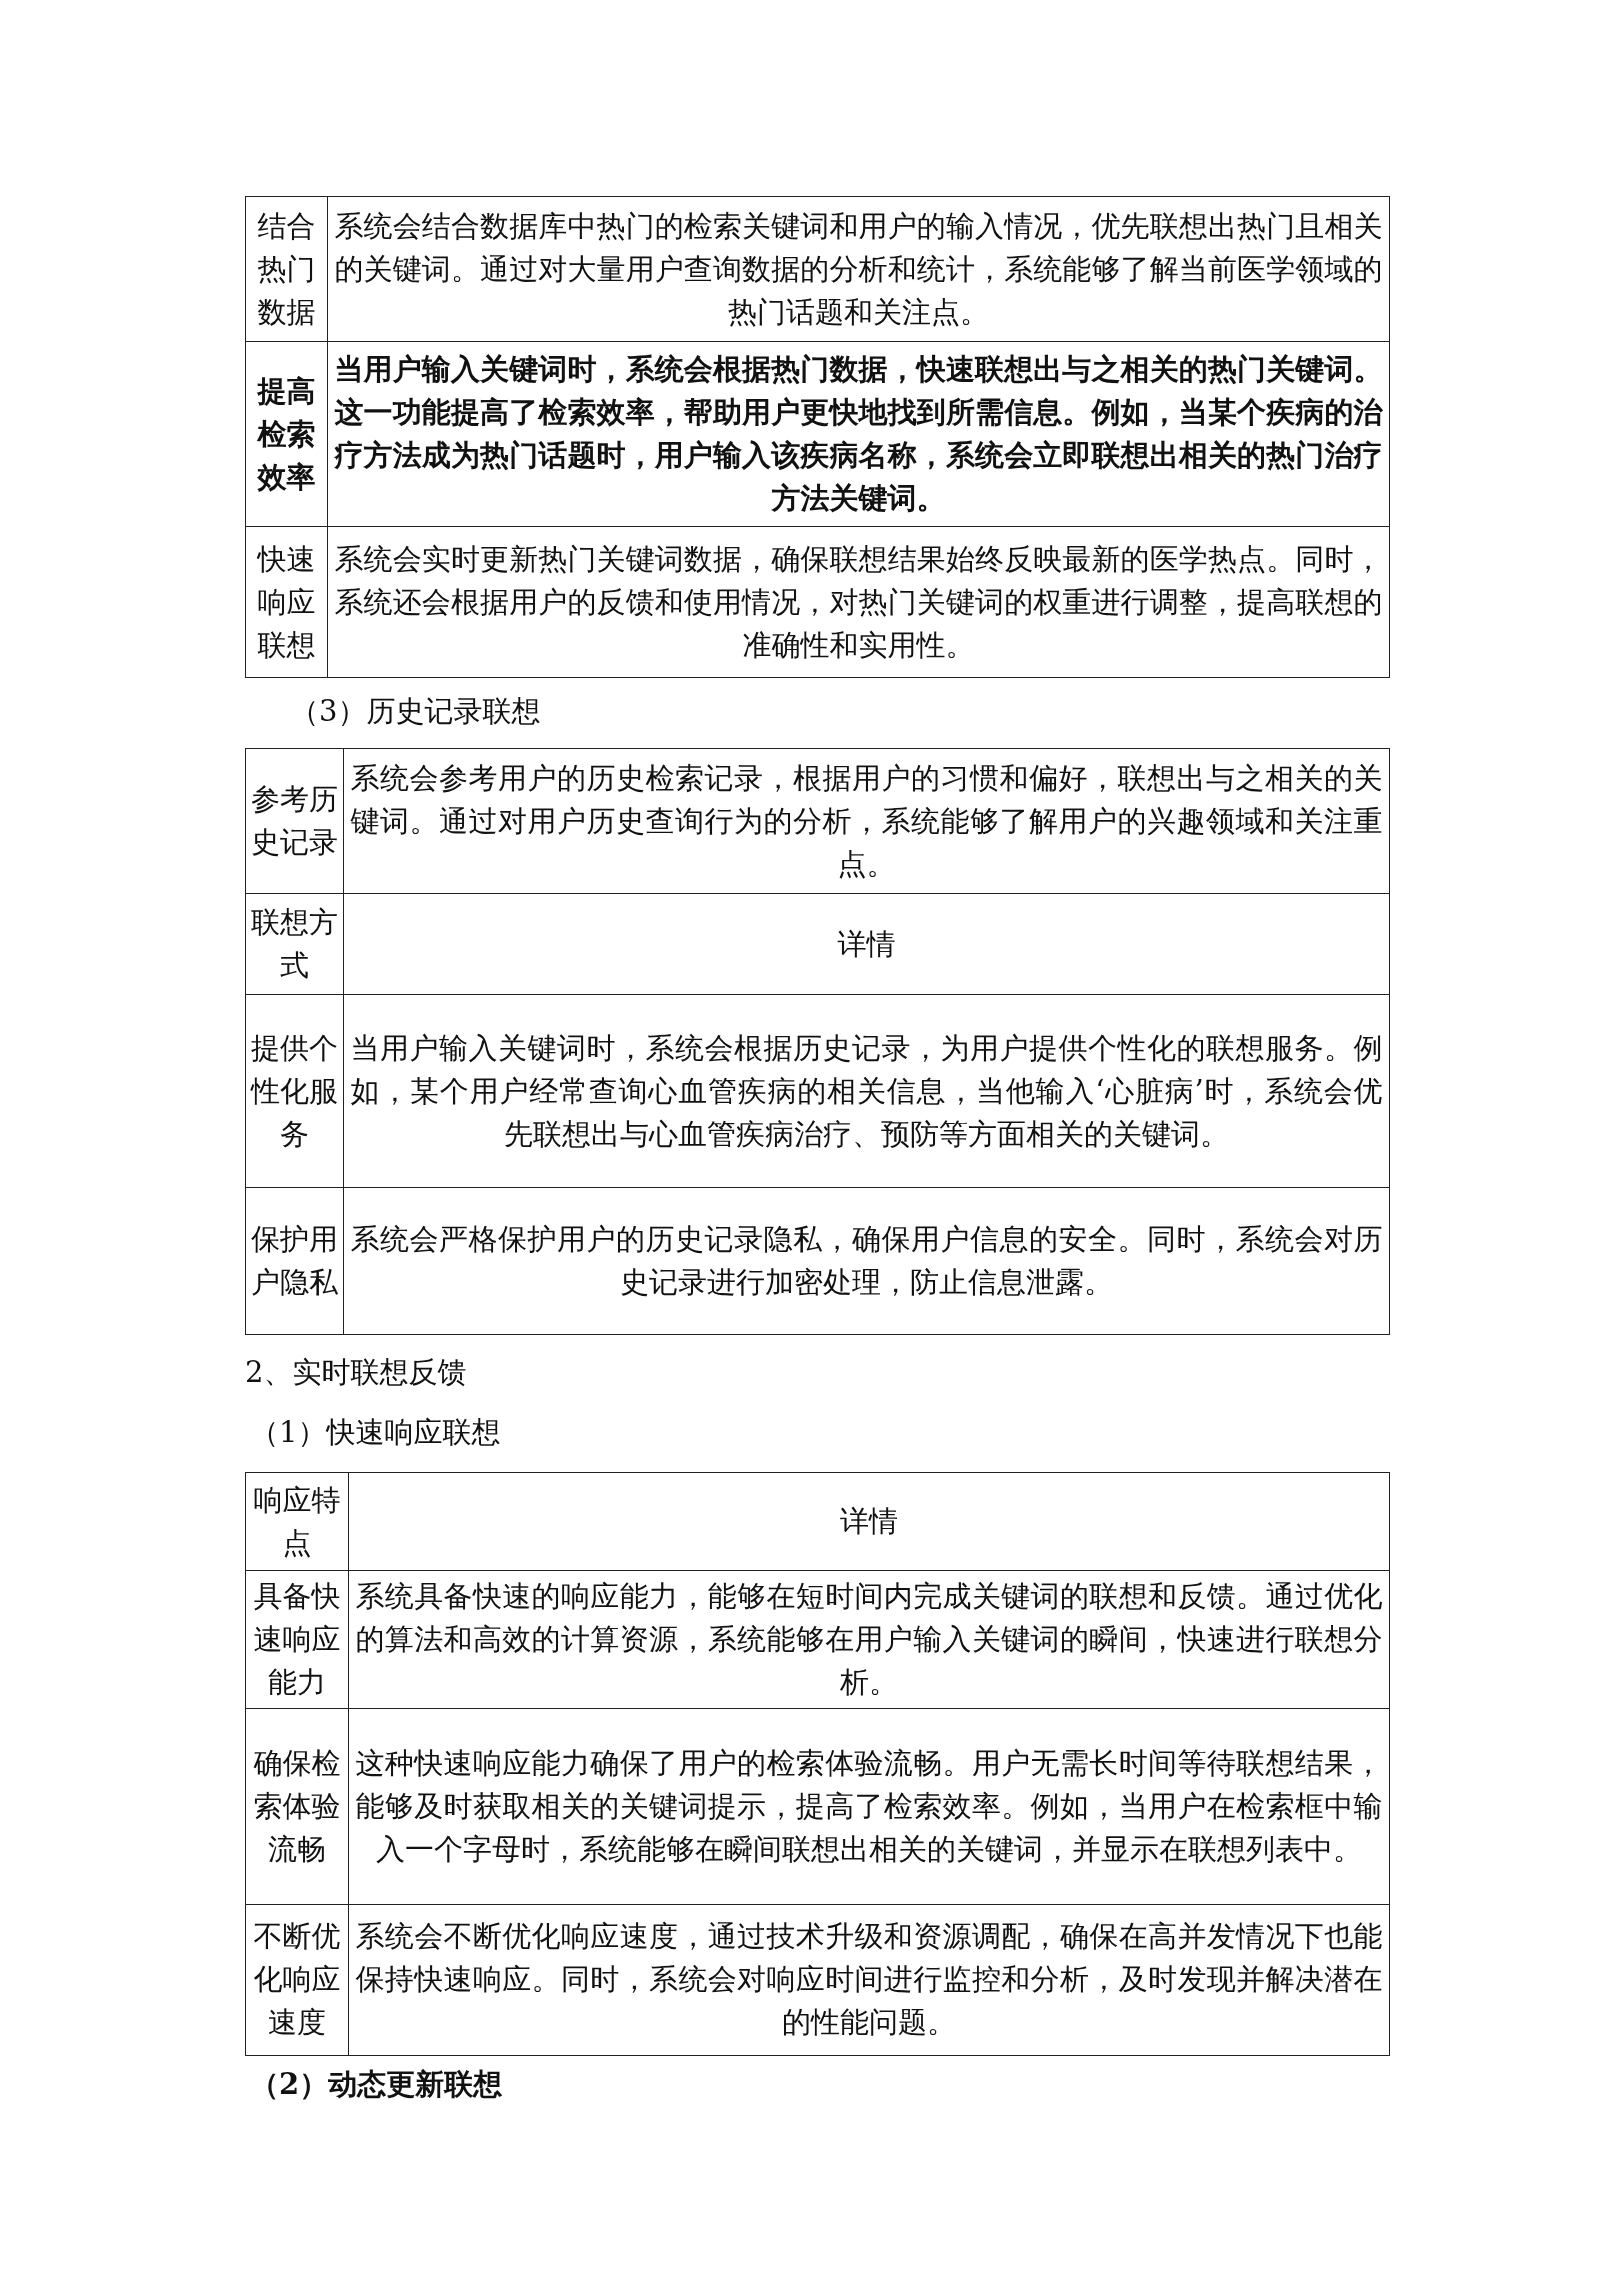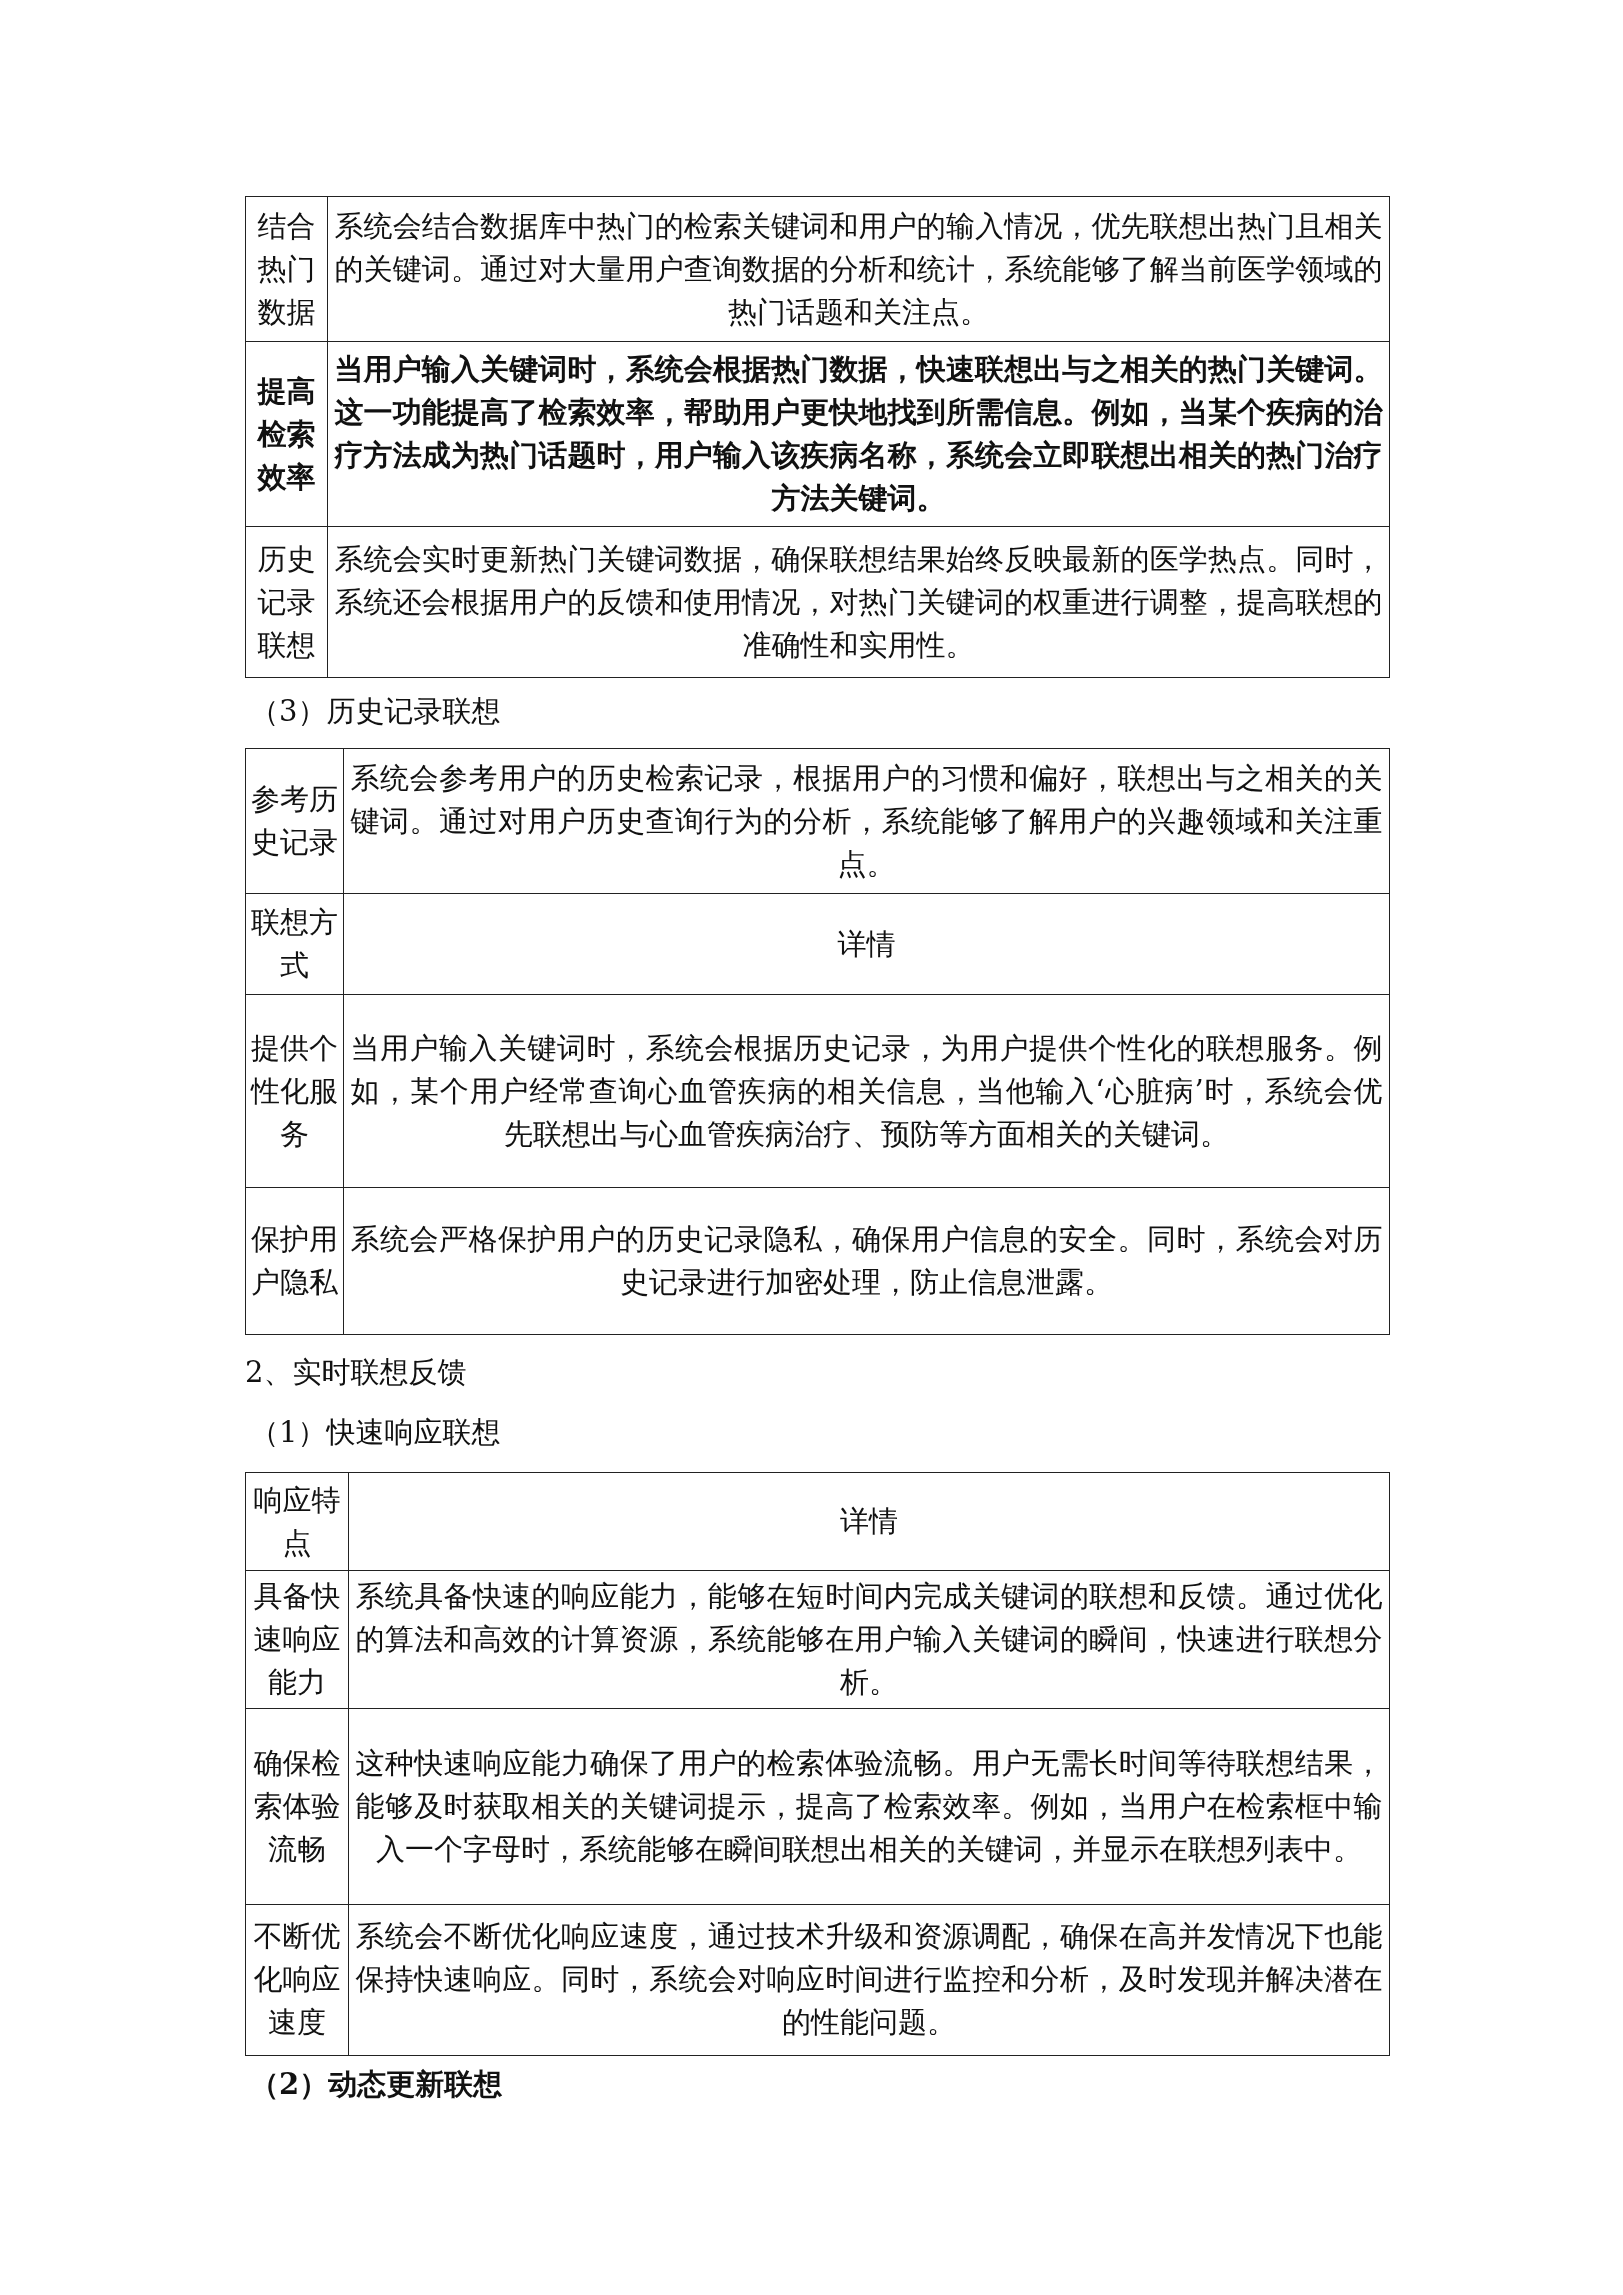--- a/index.html
+++ b/index.html
@@ -54,7 +54,7 @@
       <td>当用户输入关键词时，系统会根据热门数据，快速联想出与之相关的热门关键词。这一功能提高了检索效率，帮助用户更快地找到所需信息。例如，当某个疾病的治疗方法成为热门话题时，用户输入该疾病名称，系统会立即联想出相关的热门治疗方法关键词。</td>
     </tr>
     <tr style="height:151px;">
-      <td class="label">历史记录联想</td>
+      <td class="label">快速响应联想</td>
       <td>系统会实时更新热门关键词数据，确保联想结果始终反映最新的医学热点。同时，系统还会根据用户的反馈和使用情况，对热门关键词的权重进行调整，提高联想的准确性和实用性。</td>
     </tr>
   </tbody>

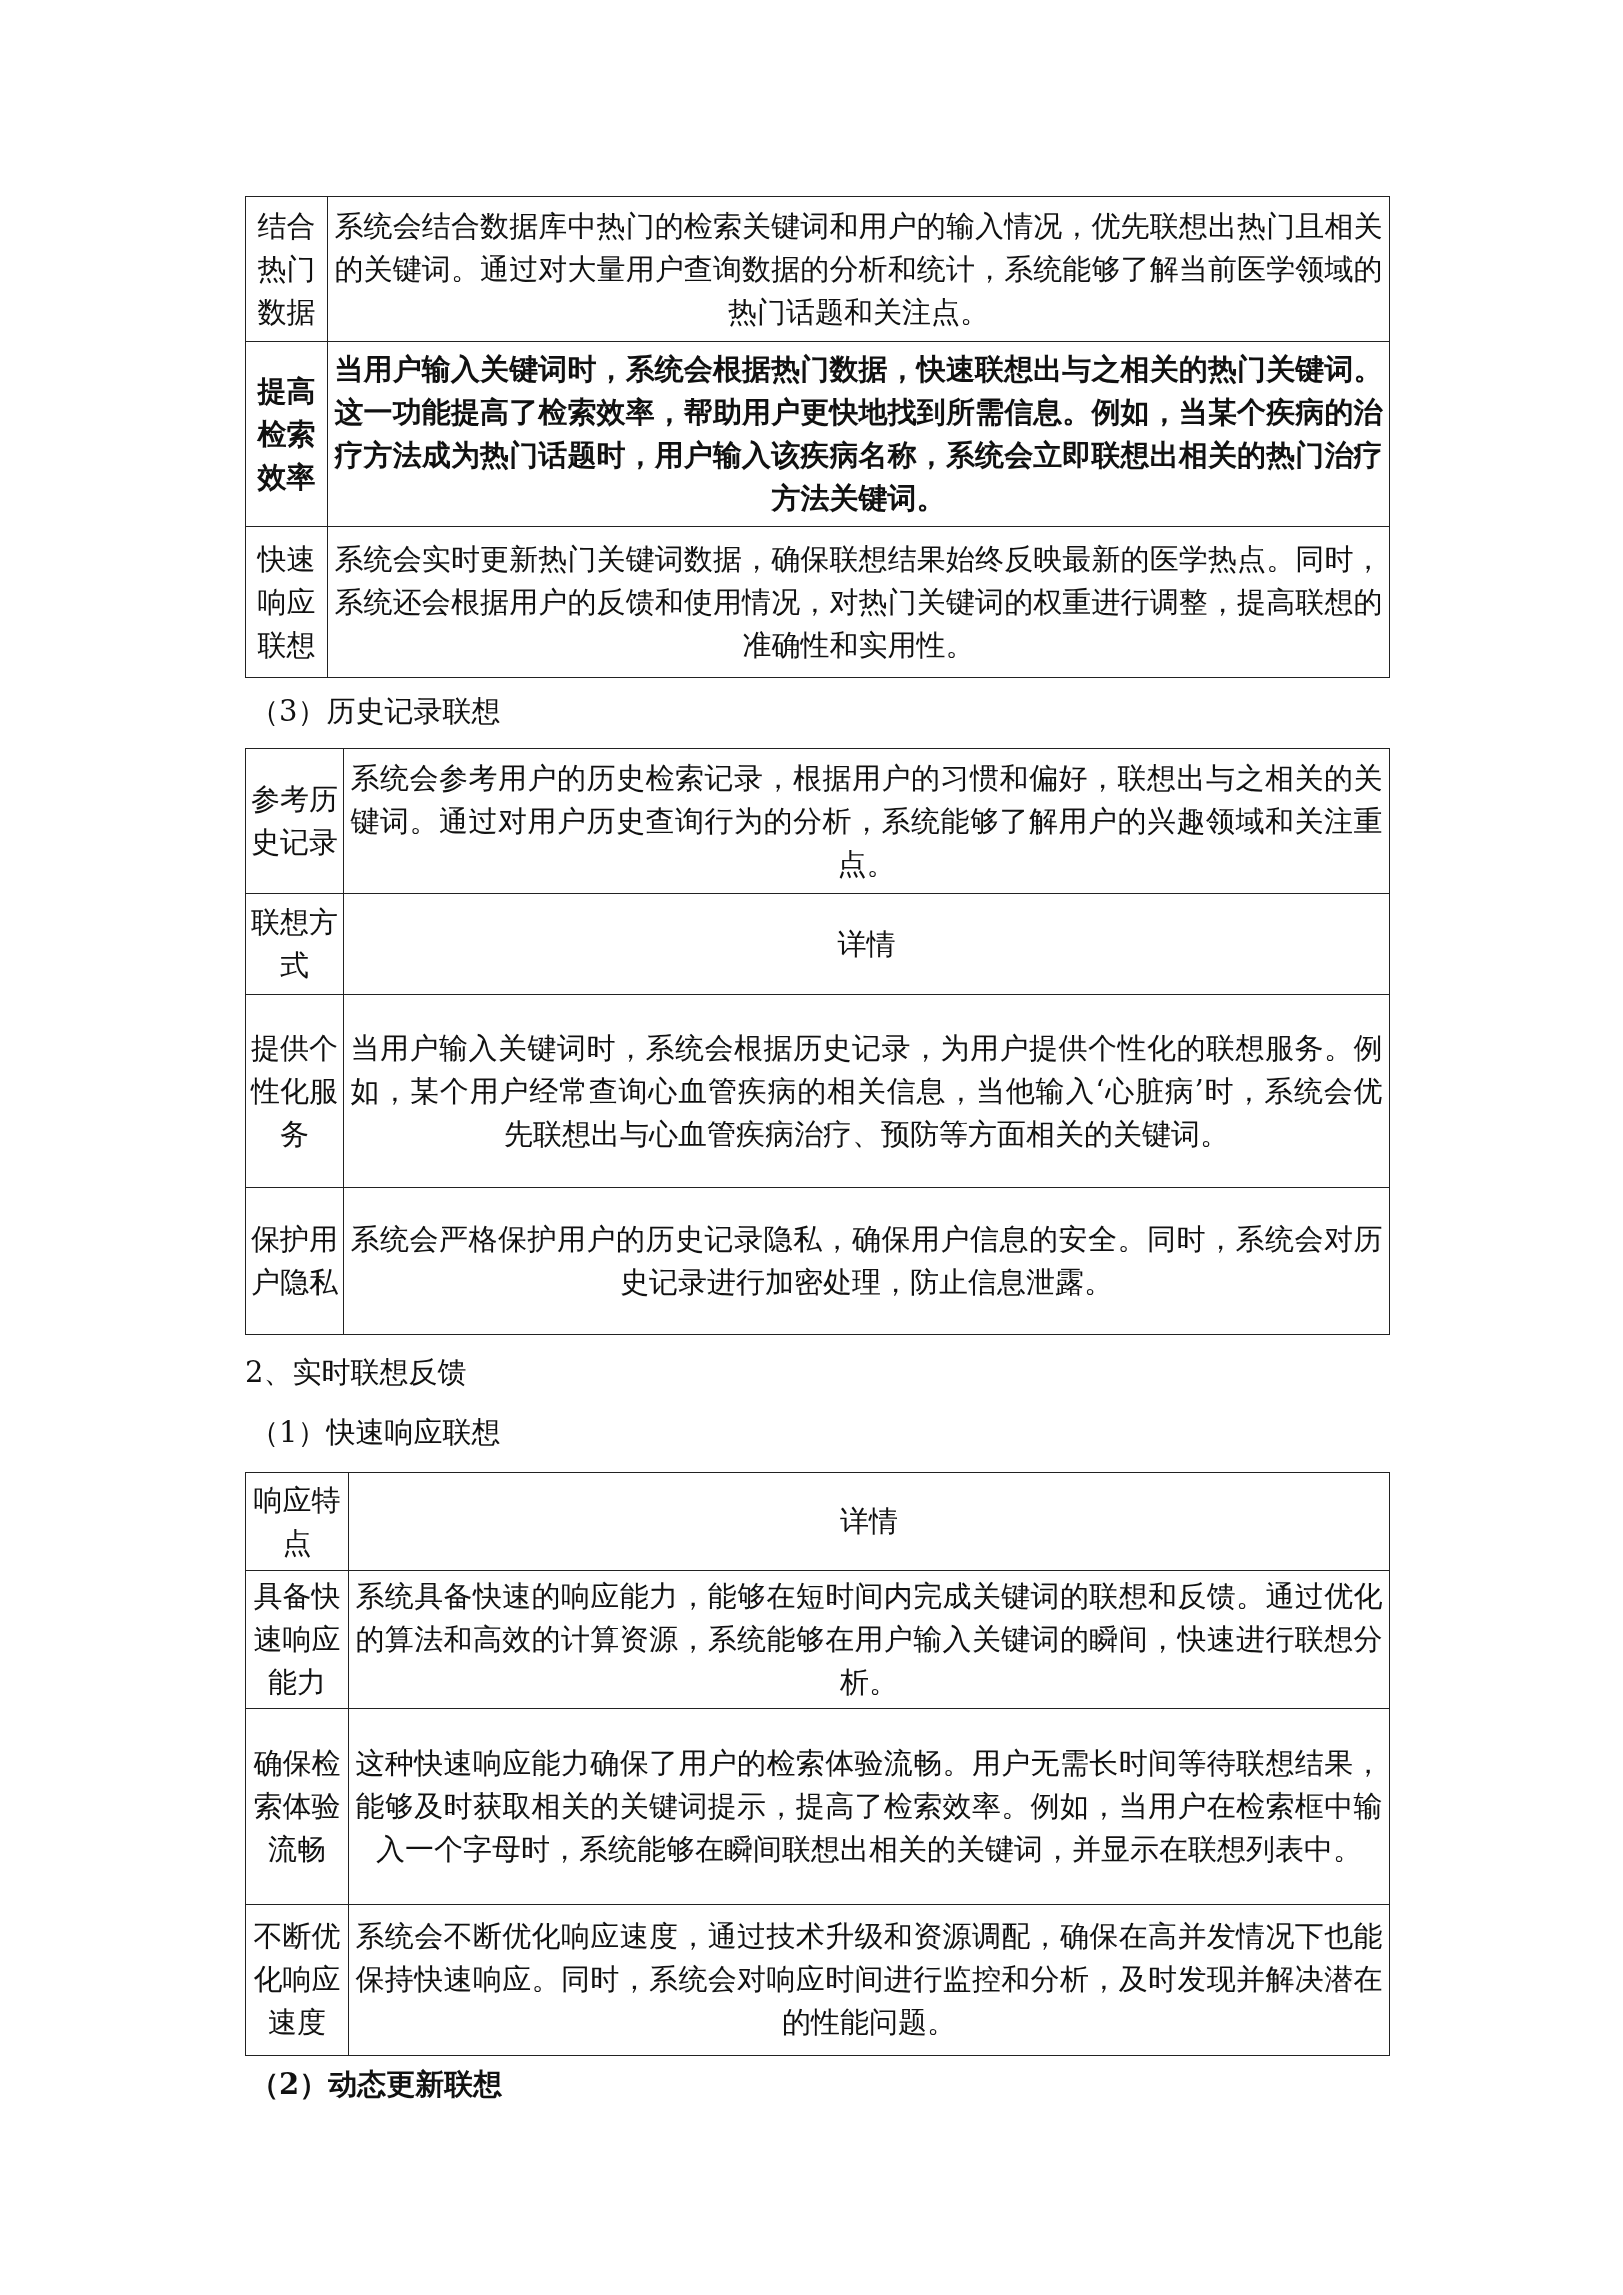--- a/index.html
+++ b/index.html
@@ -60,7 +60,7 @@
   </tbody>
     </table>
 
-  <div class="heading indent" style="top:692px;">（3）历史记录联想</div>
+  <div class="heading indent" style="top:692px;margin-left:40px;">（3）历史记录联想</div>
 
   <table class="doc" style="top:748px;">
     <colgroup>

